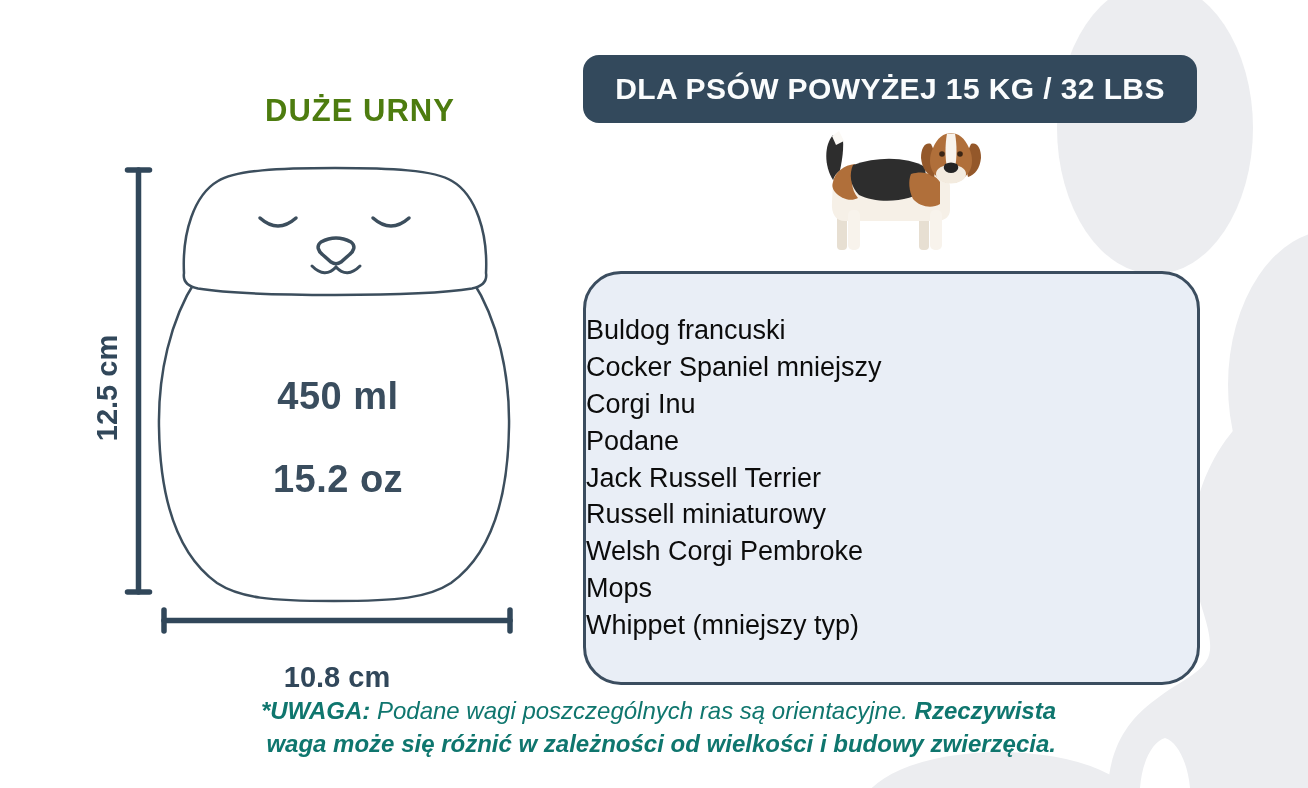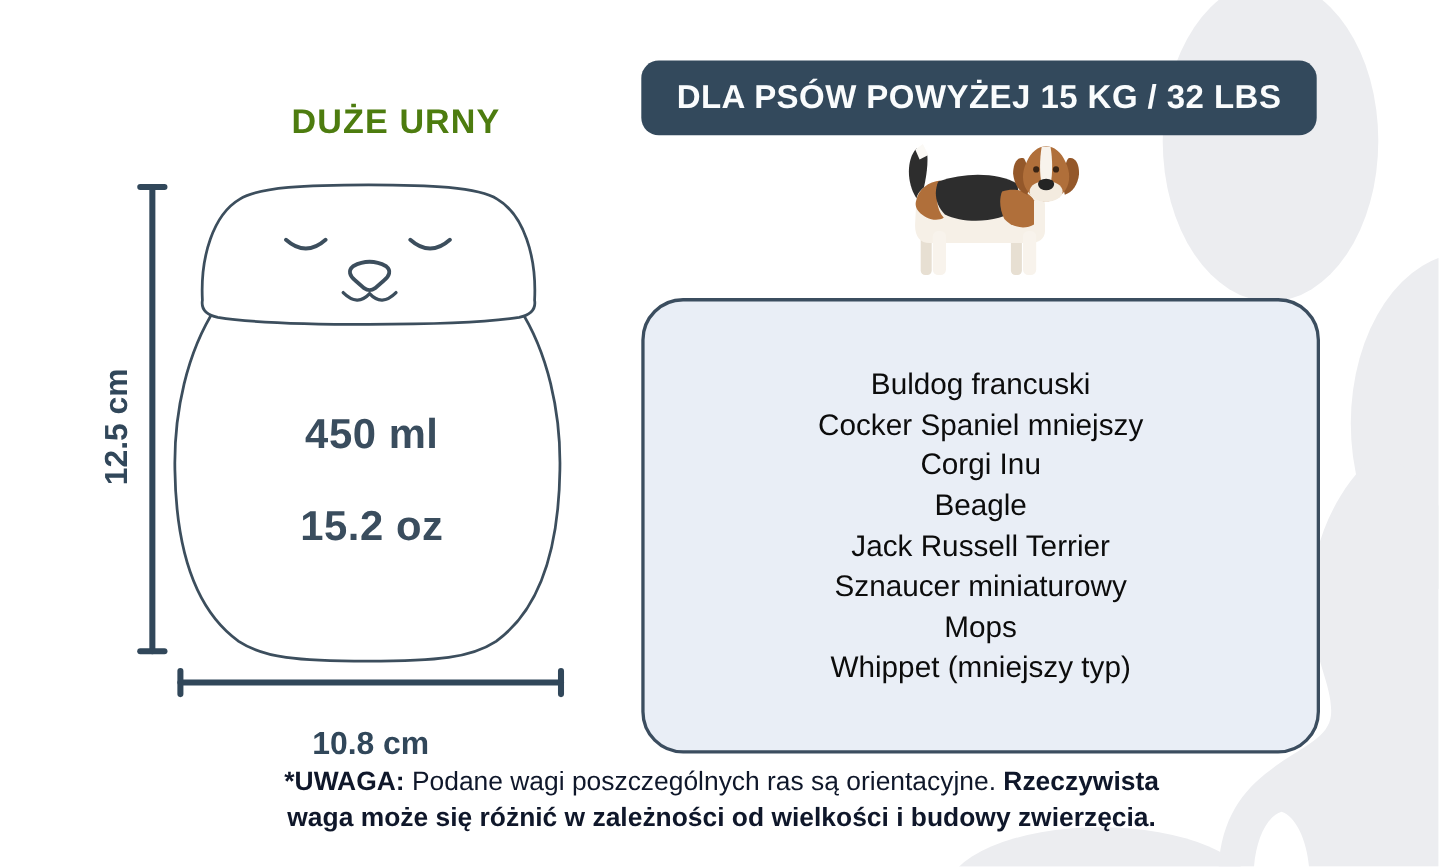--- a/index.html
+++ b/index.html
@@ -36,7 +36,7 @@
   .breed-box{
     position:absolute;left:583px;top:271px;width:617px;height:414px;box-sizing:border-box;
     background:#e9eef6;border:3.5px solid #3b4d5f;border-radius:38px;
-    display:flex;flex-direction:column;align-items:center;justify-content:center;z-index:2;
+    display:flex;flex-direction:column;justify-content:center;z-index:2;
   }
   .breed-item{font-size:27px;line-height:36.8px;color:#0c0c0c;white-space:nowrap;}
   .footnote{

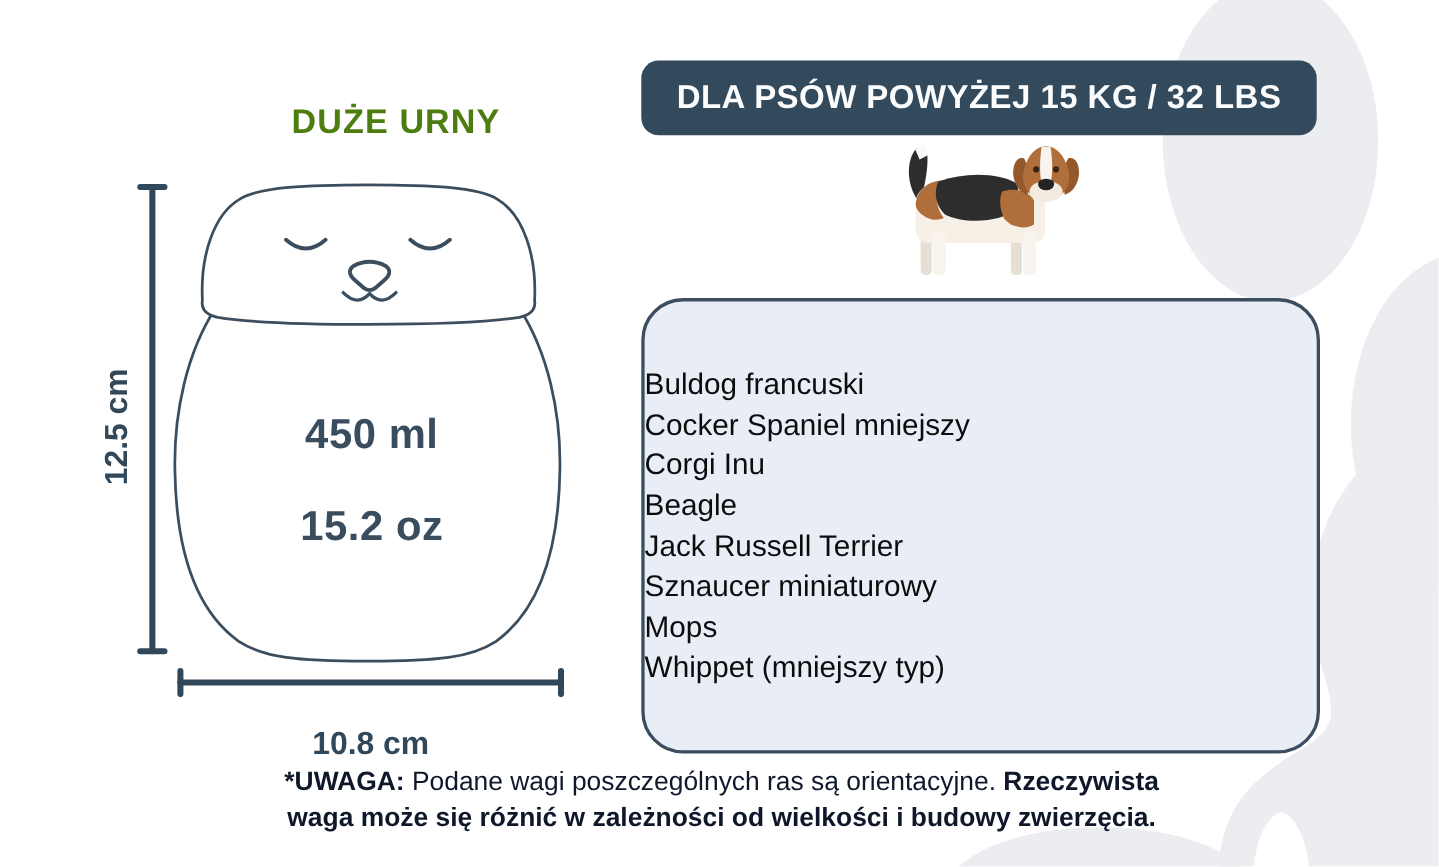--- a/index.html
+++ b/index.html
@@ -137,7 +137,7 @@
     <div class="breed-item">Buldog francuski</div>
     <div class="breed-item">Cocker Spaniel mniejszy</div>
     <div class="breed-item">Corgi Inu</div>
-    <div class="breed-item">Beagle</div>
+    <div class="breed-item">Podane</div>
     <div class="breed-item">Jack Russell Terrier</div>
     <div class="breed-item">Sznaucer miniaturowy</div>
     <div class="breed-item">Mops</div>

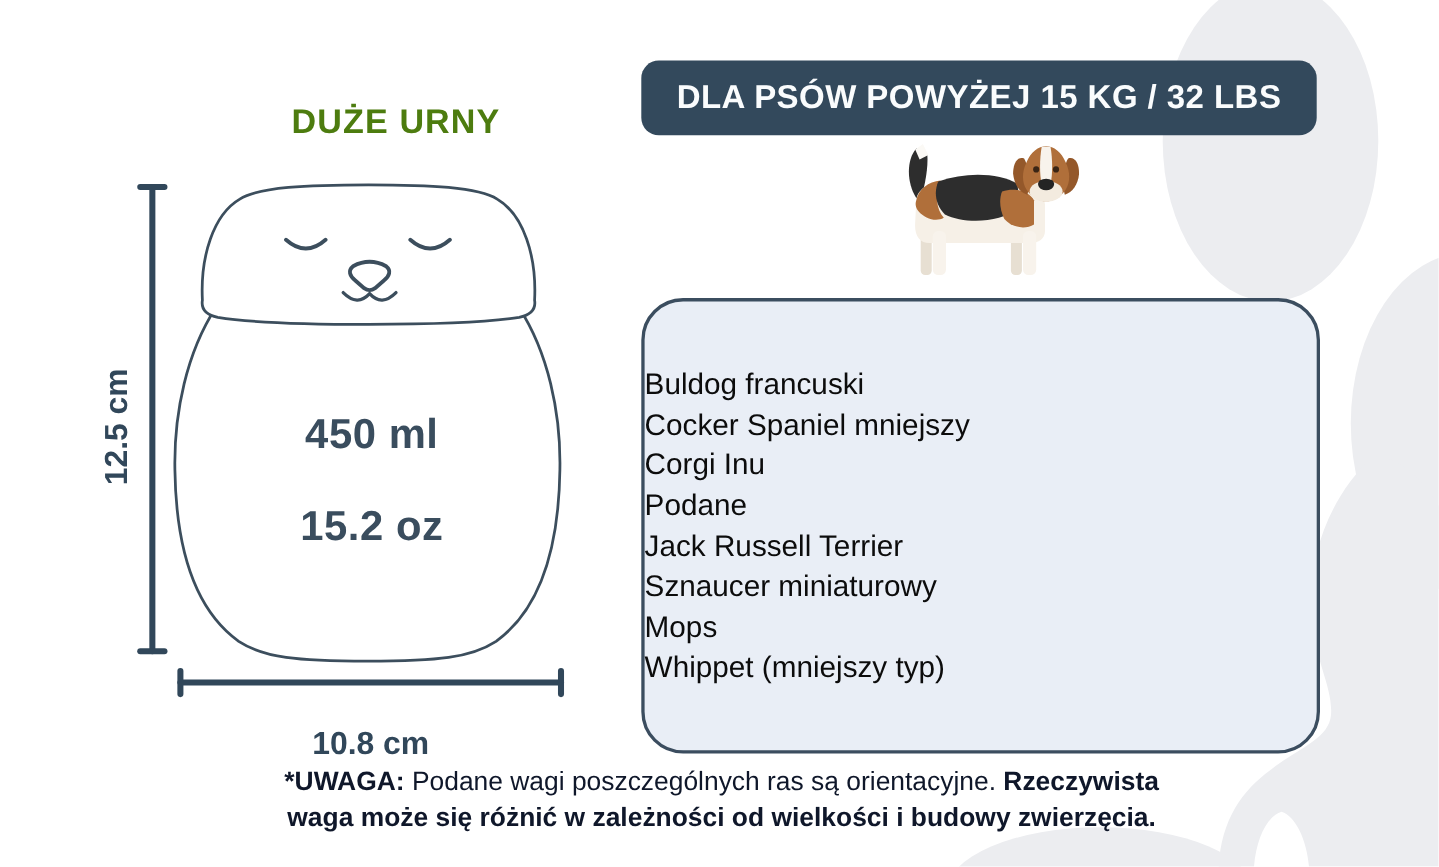--- a/index.html
+++ b/index.html
@@ -139,7 +139,7 @@
     <div class="breed-item">Corgi Inu</div>
     <div class="breed-item">Podane</div>
     <div class="breed-item">Jack Russell Terrier</div>
-    <div class="breed-item">Sznaucer miniaturowy</div>
+    <div class="breed-item">Russell miniaturowy</div>
     <div class="breed-item">Mops</div>
     <div class="breed-item">Whippet (mniejszy typ)</div>
   </div>

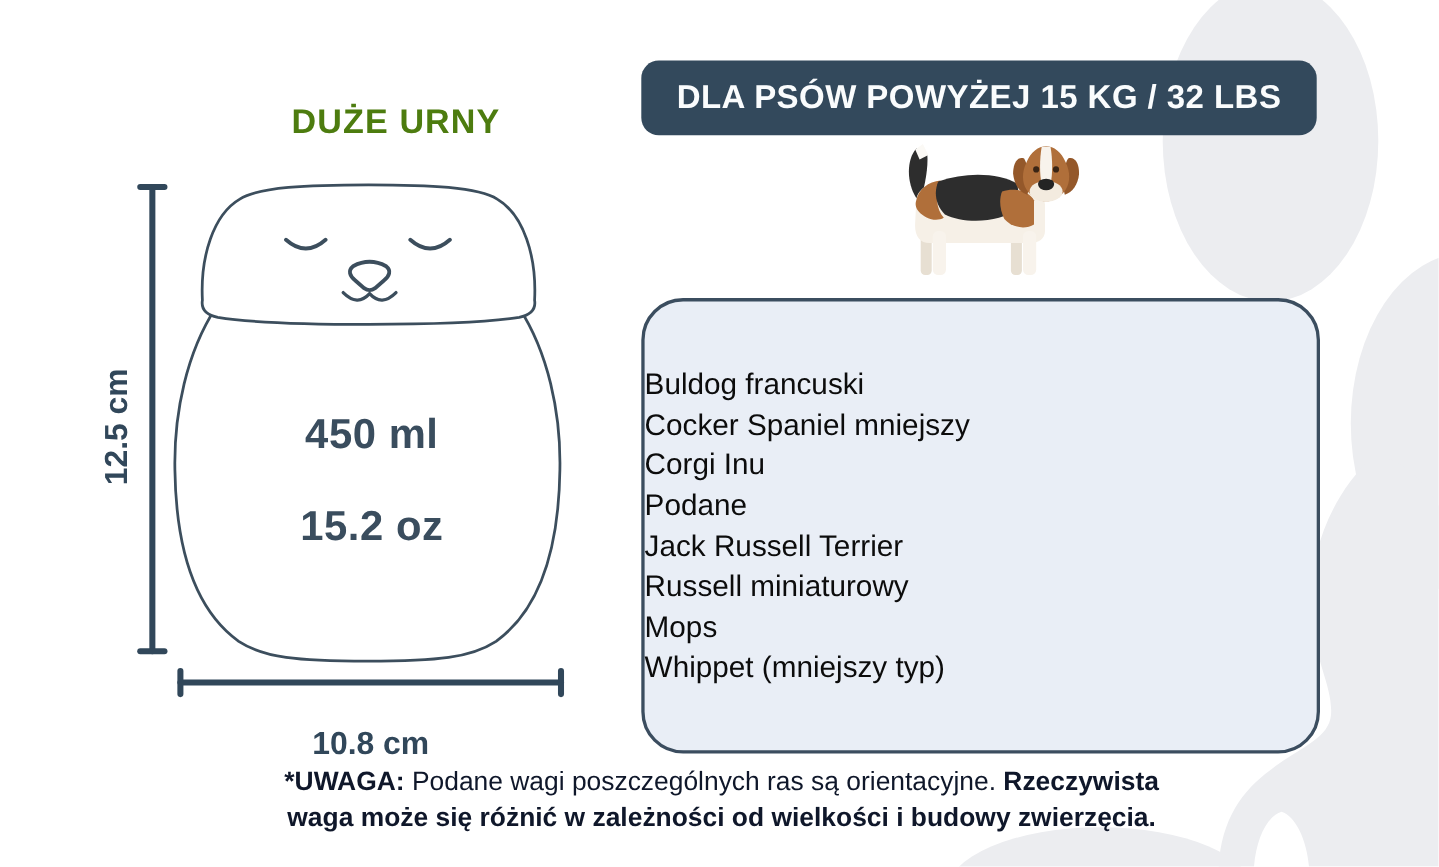--- a/index.html
+++ b/index.html
@@ -140,6 +140,7 @@
     <div class="breed-item">Podane</div>
     <div class="breed-item">Jack Russell Terrier</div>
     <div class="breed-item">Russell miniaturowy</div>
+    <div class="breed-item">Welsh Corgi Pembroke</div>
     <div class="breed-item">Mops</div>
     <div class="breed-item">Whippet (mniejszy typ)</div>
   </div>

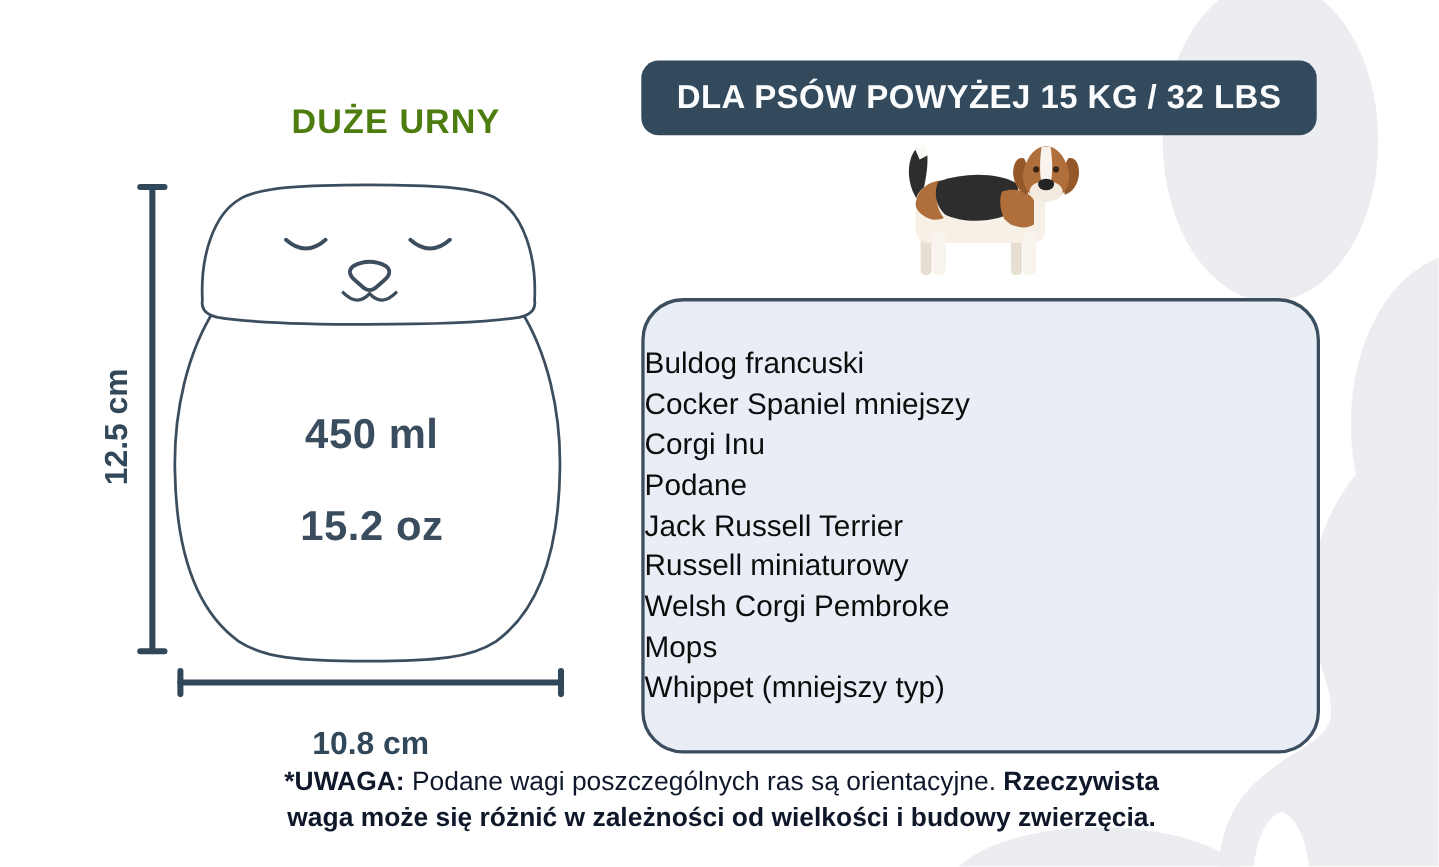--- a/index.html
+++ b/index.html
@@ -40,8 +40,8 @@
   }
   .breed-item{font-size:27px;line-height:36.8px;color:#0c0c0c;white-space:nowrap;}
   .footnote{
-    position:absolute;left:256px;top:694px;width:800px;text-align:center;
-    font-size:24px;color:#0f172a;line-height:33px;z-index:2;
+    position:absolute;left:256px;top:694px;width:800px;text-align:right;
+    font-size:24px;font-style:italic;color:#0f766e;line-height:33px;z-index:2;
   }
   .fn-bold{font-weight:bold;}
 </style>

